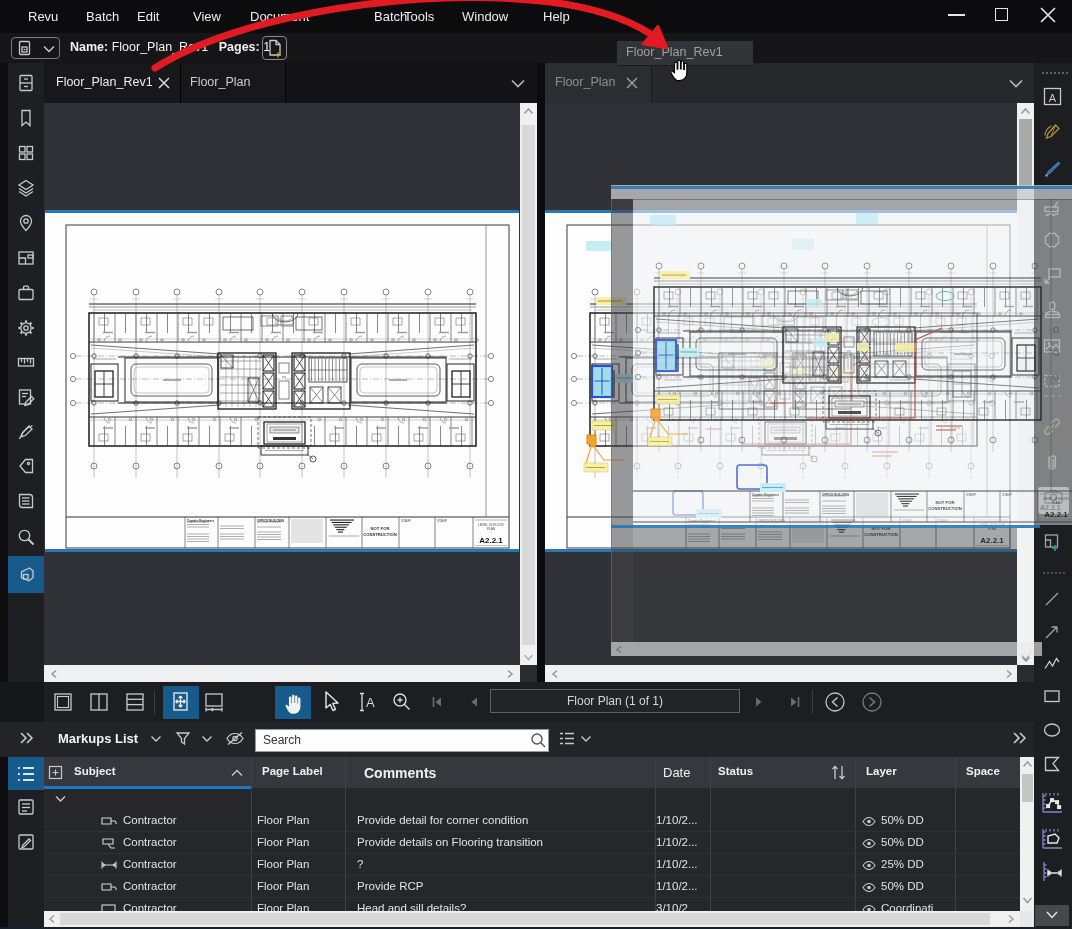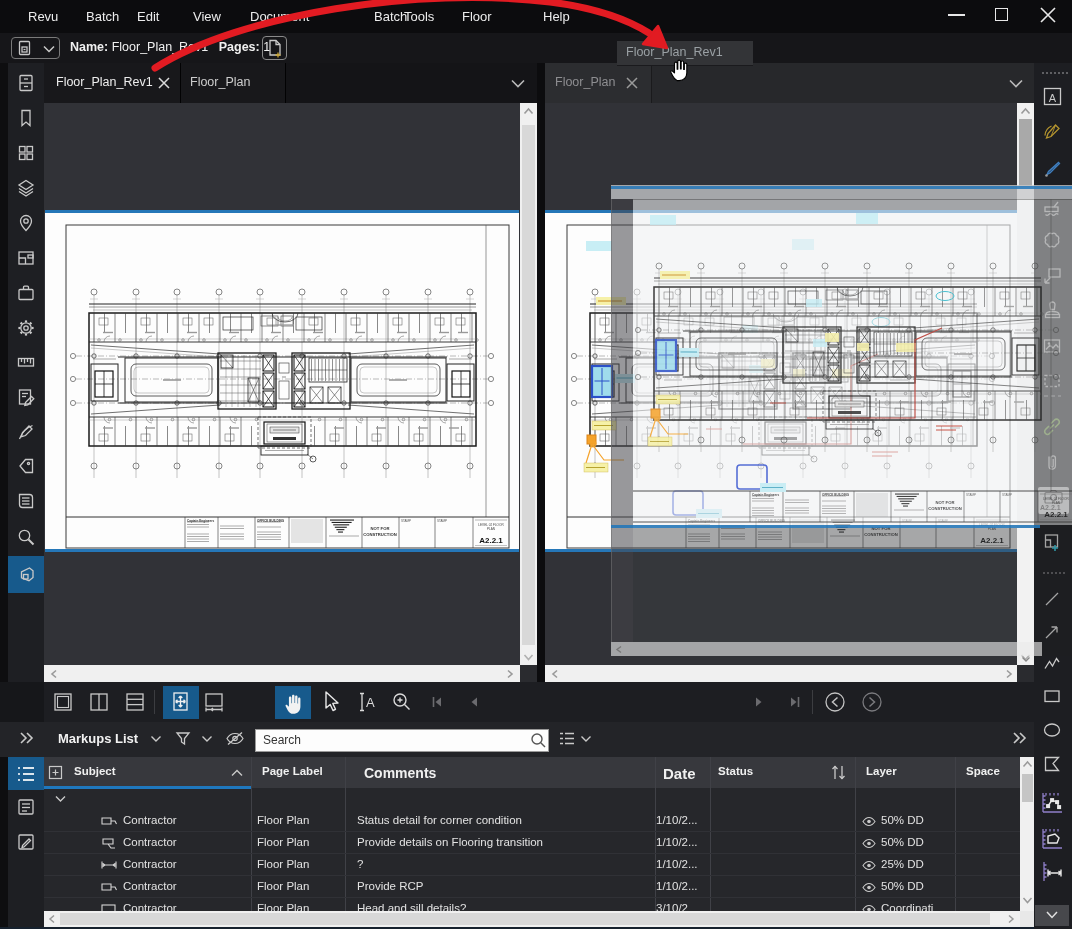--- a/index.html
+++ b/index.html
@@ -449,7 +449,7 @@
 <div class="abs" style="left:250px;top:9px;font-size:13px;color:#ececec;">Document</div>
 <div class="abs" style="left:338px;top:9px;font-size:13px;color:#ececec;margin-left:36px;">Batch</div>
 <div class="abs" style="left:404px;top:9px;font-size:13px;color:#ececec;">Tools</div>
-<div class="abs" style="left:462px;top:9px;font-size:13px;color:#ececec;">Floor</div>
+<div class="abs" style="left:462px;top:9px;font-size:13px;color:#ececec;">Window</div>
 <div class="abs" style="left:543px;top:9px;font-size:13px;color:#ececec;">Help</div>
 <div class="abs" style="left:948px;top:14px;width:17px;height:2px;background:#e8e8e8;"></div>
 <div class="abs" style="left:995px;top:8px;width:13px;height:13px;border:1.5px solid #e8e8e8;"></div>

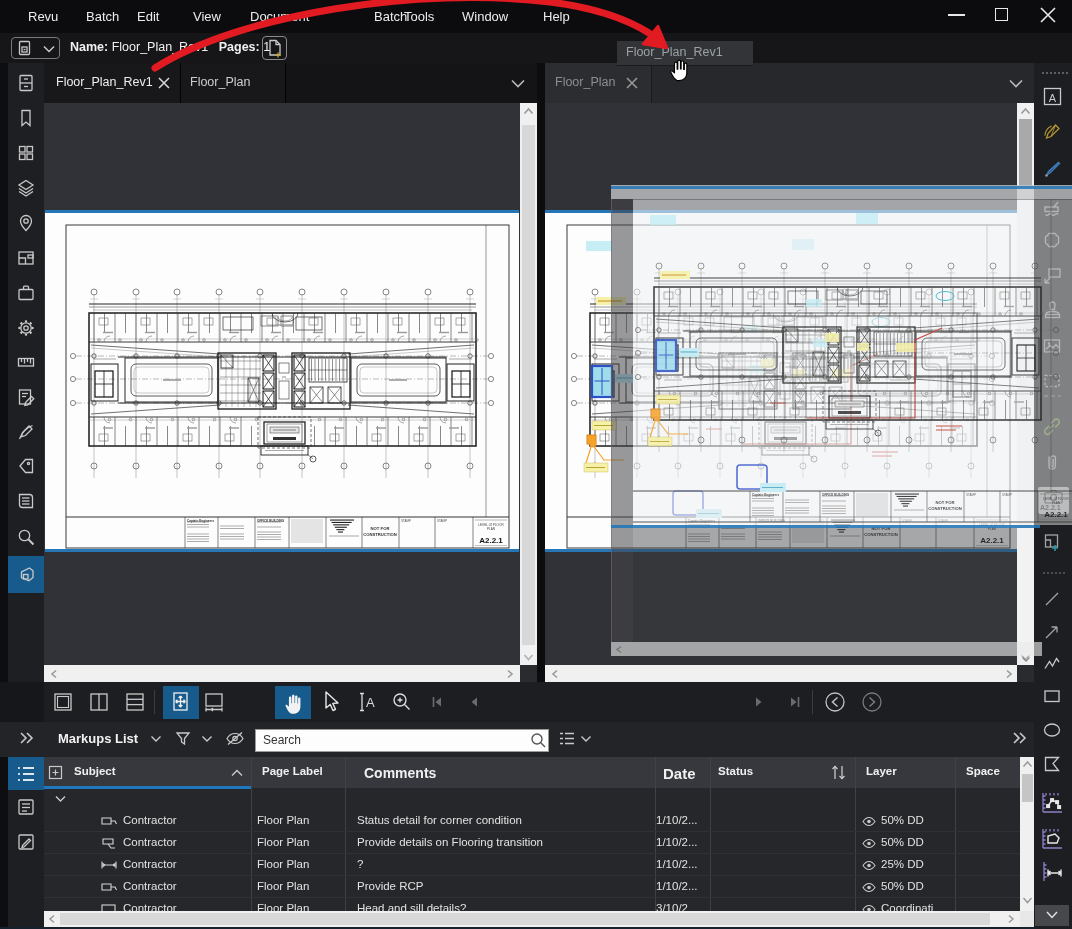--- a/index.html
+++ b/index.html
@@ -719,6 +719,7 @@
 <svg class="abs" style="left:466px;top:694px" width="16" height="16">
       <path d="M11,3.5 L5.5,8 11,12.5 z" fill="#6b6b6f"></path>
     </svg>
+<div class="abs" style="left:490px;top:689px;width:250px;height:24px;border:1px solid #606064;background:#232428;color:#d5d5d5;font-size:12px;text-align:center;line-height:22px;">Floor Plan (1 of 1)</div>
 <svg class="abs" style="left:751px;top:694px" width="16" height="16">
       <path d="M5,3.5 L10.5,8 5,12.5 z" fill="#6b6b6f"></path>
     </svg>

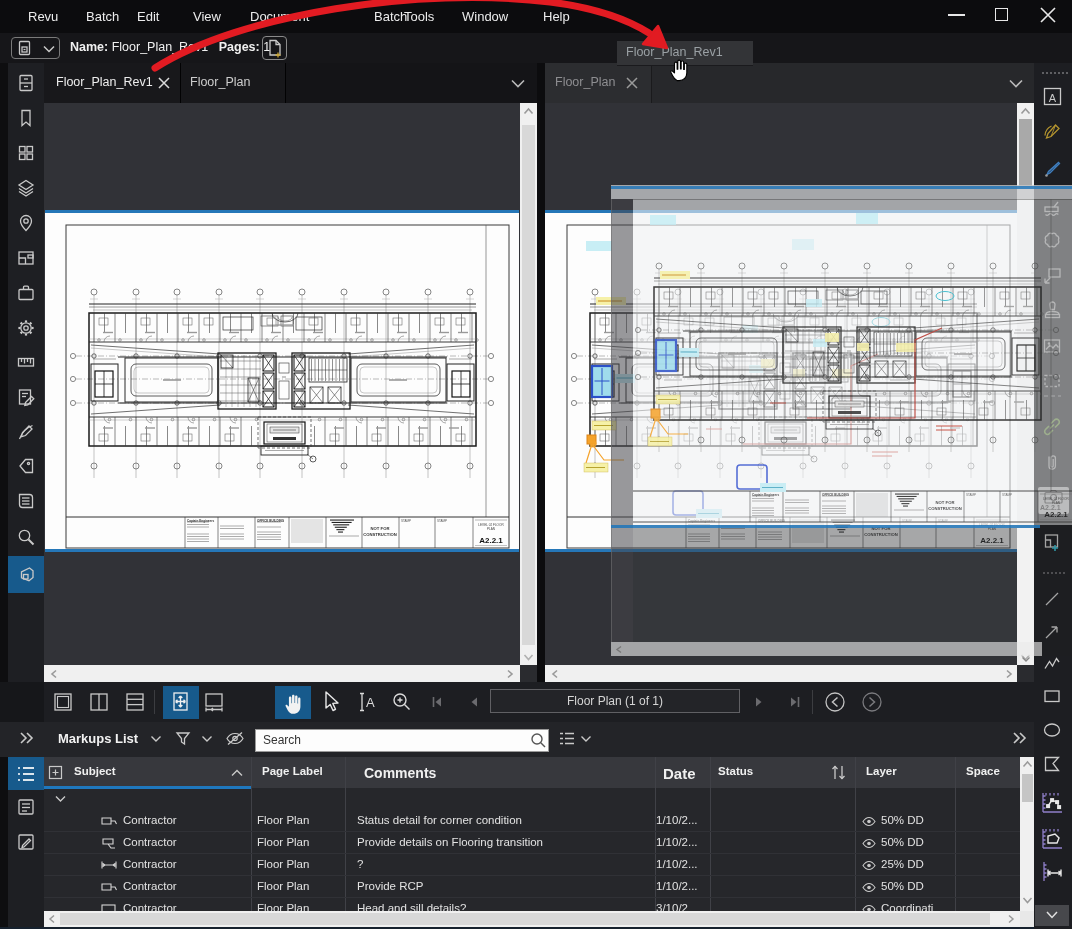--- a/index.html
+++ b/index.html
@@ -812,7 +812,7 @@
 <div class="abs" style="left:74px;top:765px;font-size:11.5px;font-weight:bold;color:#f0f0f0;">Subject</div>
 <div class="abs" style="left:262px;top:765px;font-size:11.5px;font-weight:bold;color:#f0f0f0;">Page Label</div>
 <div class="abs" style="left:364px;top:765px;font-size:14px;font-weight:bold;color:#f0f0f0;">Comments</div>
-<div class="abs" style="left:663px;top:765px;font-size:15px;font-weight:bold;color:#f0f0f0;">Date</div>
+<div class="abs" style="left:663px;top:765px;font-size:13px;font-weight:normal;color:#f0f0f0;">Date</div>
 <div class="abs" style="left:718px;top:765px;font-size:11.5px;font-weight:bold;color:#f0f0f0;">Status</div>
 <div class="abs" style="left:866px;top:765px;font-size:11.5px;font-weight:bold;color:#f0f0f0;">Layer</div>
 <div class="abs" style="left:966px;top:765px;font-size:11.5px;font-weight:bold;color:#f0f0f0;">Space</div>

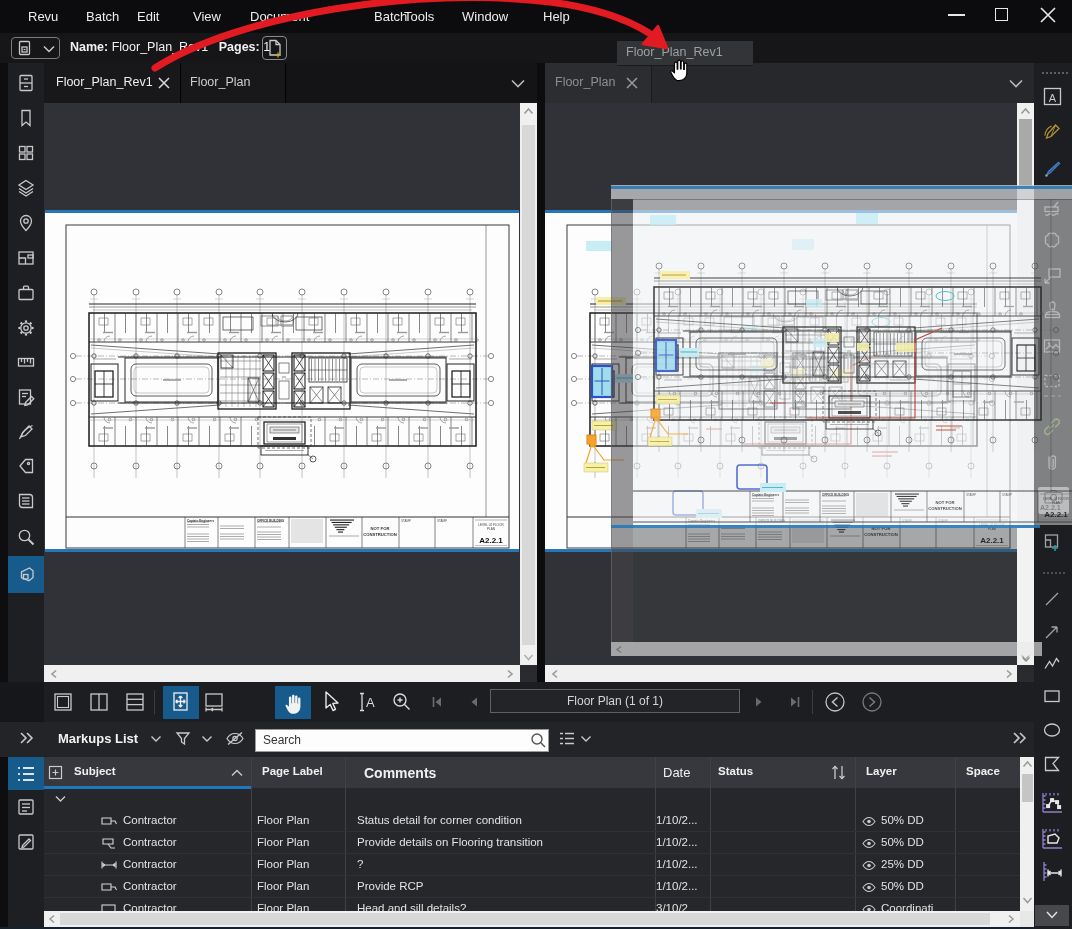--- a/index.html
+++ b/index.html
@@ -844,7 +844,7 @@
     </svg>
 <div class="abs" style="left:123px;top:814px;font-size:11.5px;color:#e2e2e2;">Contractor</div>
 <div class="abs" style="left:257px;top:814px;font-size:11.5px;color:#e2e2e2;">Floor Plan</div>
-<div class="abs" style="left:357px;top:814px;font-size:11.5px;color:#e2e2e2;">Status detail for corner condition</div>
+<div class="abs" style="left:357px;top:814px;font-size:11.5px;color:#e2e2e2;">Provide detail for corner condition</div>
 <div class="abs" style="left:656px;top:814px;font-size:11.5px;color:#e2e2e2;">1/10/2...</div>
 <svg class="abs" style="left:862px;top:816px" width="14" height="11">
       <path d="M1,5.5 C3,2.5 5,1.5 7,1.5 c2,0 4,1 6,4 -2,3 -4,4 -6,4 -2,0 -4,-1 -6,-4 z" fill="none" stroke="#c9c9c9" stroke-width="1.1"></path>

